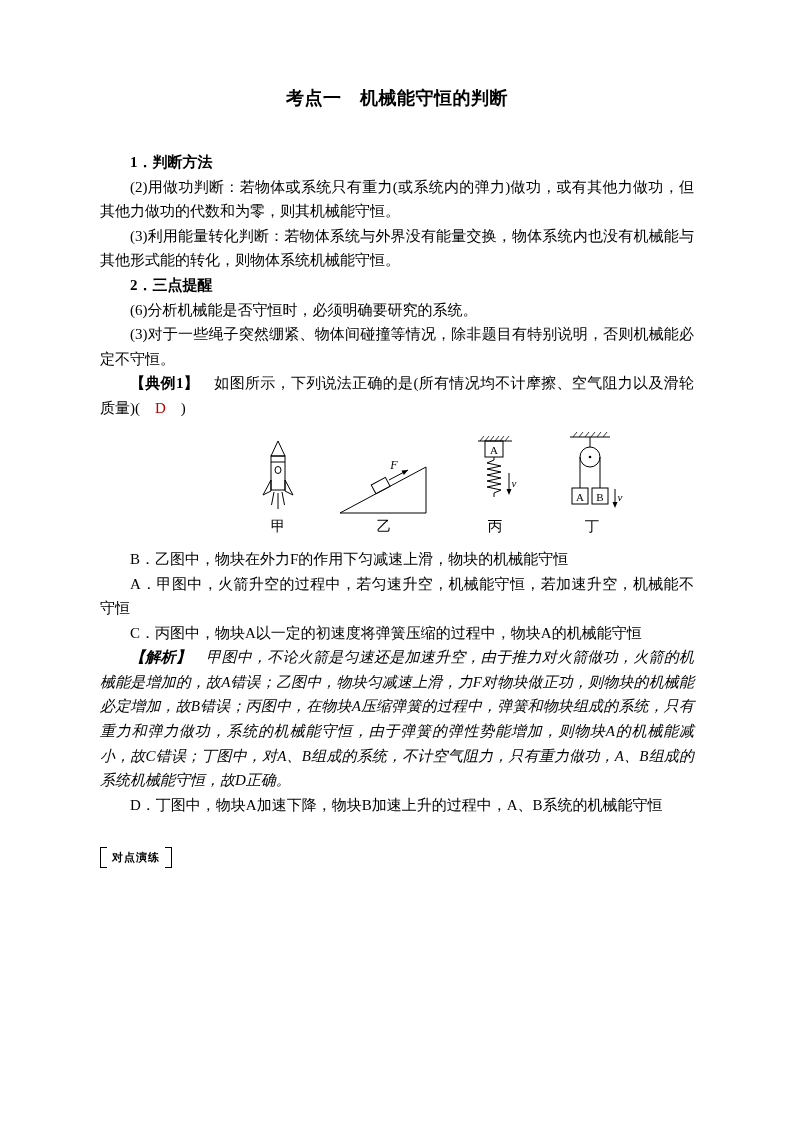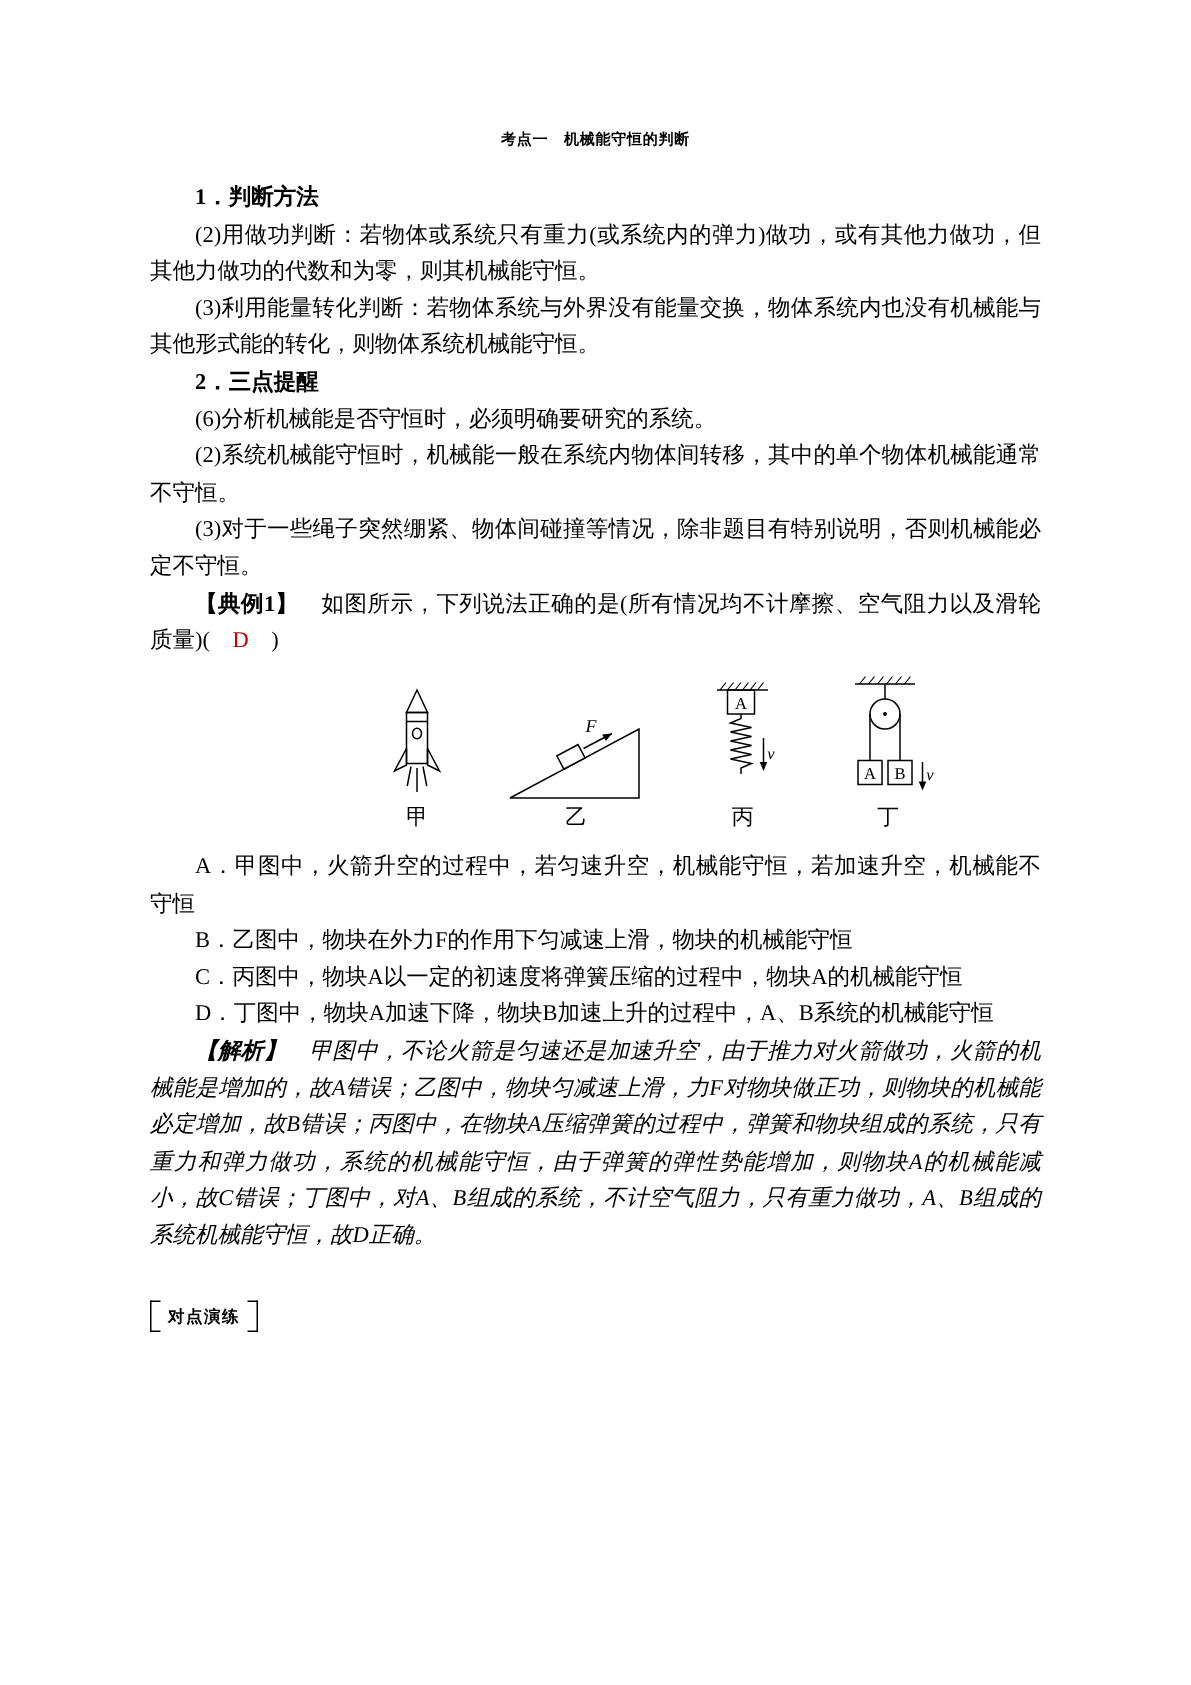--- a/index.html
+++ b/index.html
@@ -12,8 +12,8 @@
   }
   .page { padding:86px 100px 0 100px; }
   .title {
-    text-align:center; font-weight:bold; font-size:10px;
-    margin-bottom:20px; letter-spacing:.5px;
+    text-align:center; font-weight:bold; font-size:18px;
+    margin-bottom:40px; letter-spacing:.5px;
   }
   p.para { text-indent:2em; line-height:1.64; text-align:justify; }
   .bold { font-weight:bold; }

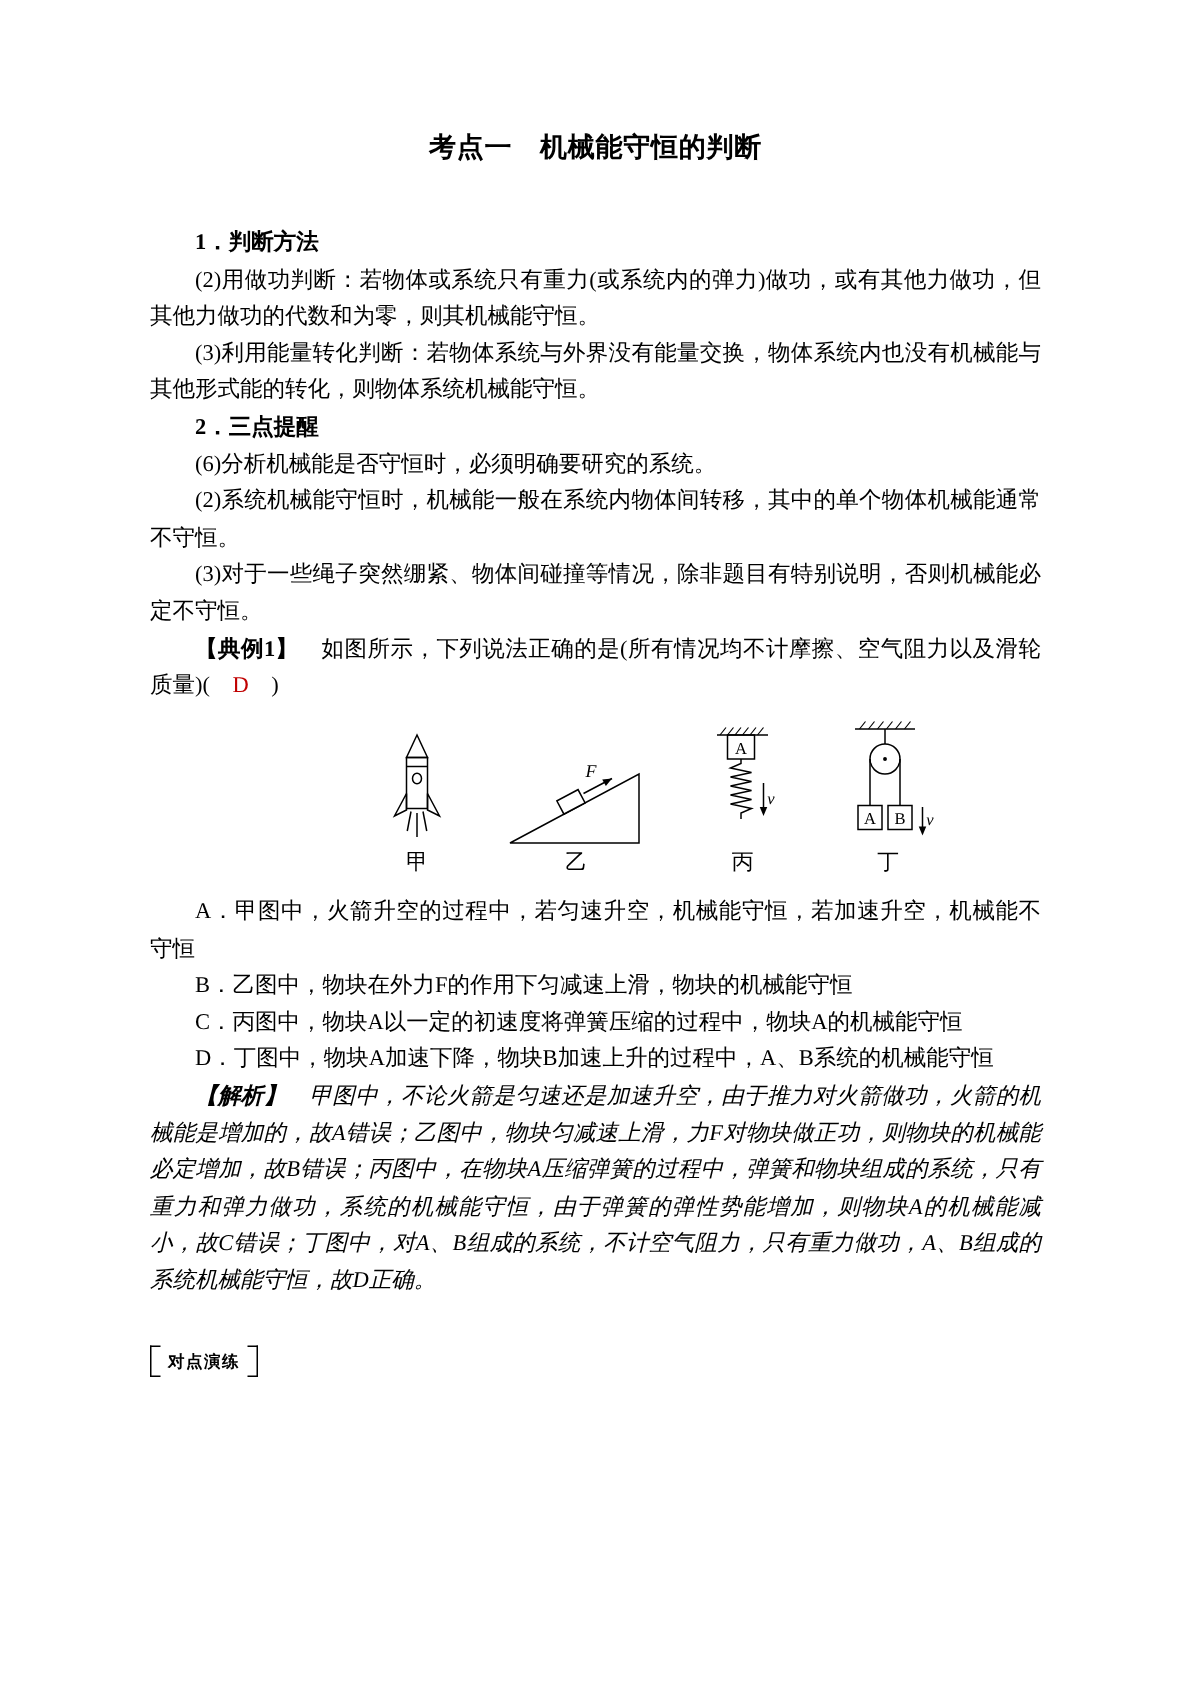--- a/index.html
+++ b/index.html
@@ -60,7 +60,6 @@
 
   <p class="para bold">2．三点提醒</p>
   <p class="para">(6)分析机械能是否守恒时，必须明确要研究的系统。</p>
-  <p class="para">(2)系统机械能守恒时，机械能一般在系统内物体间转移，其中的单个物体机械能通常不守恒。</p>
   <p class="para">(3)对于一些绳子突然绷紧、物体间碰撞等情况，除非题目有特别说明，否则机械能必定不守恒。</p>
 
   <p class="para"><span class="bold">【典例1】</span><span>　如图所示，下列说法正确的是(所有情况均不计摩擦、空气阻力以及滑轮质量)(　</span><span class="red">D</span><span>　)</span></p>

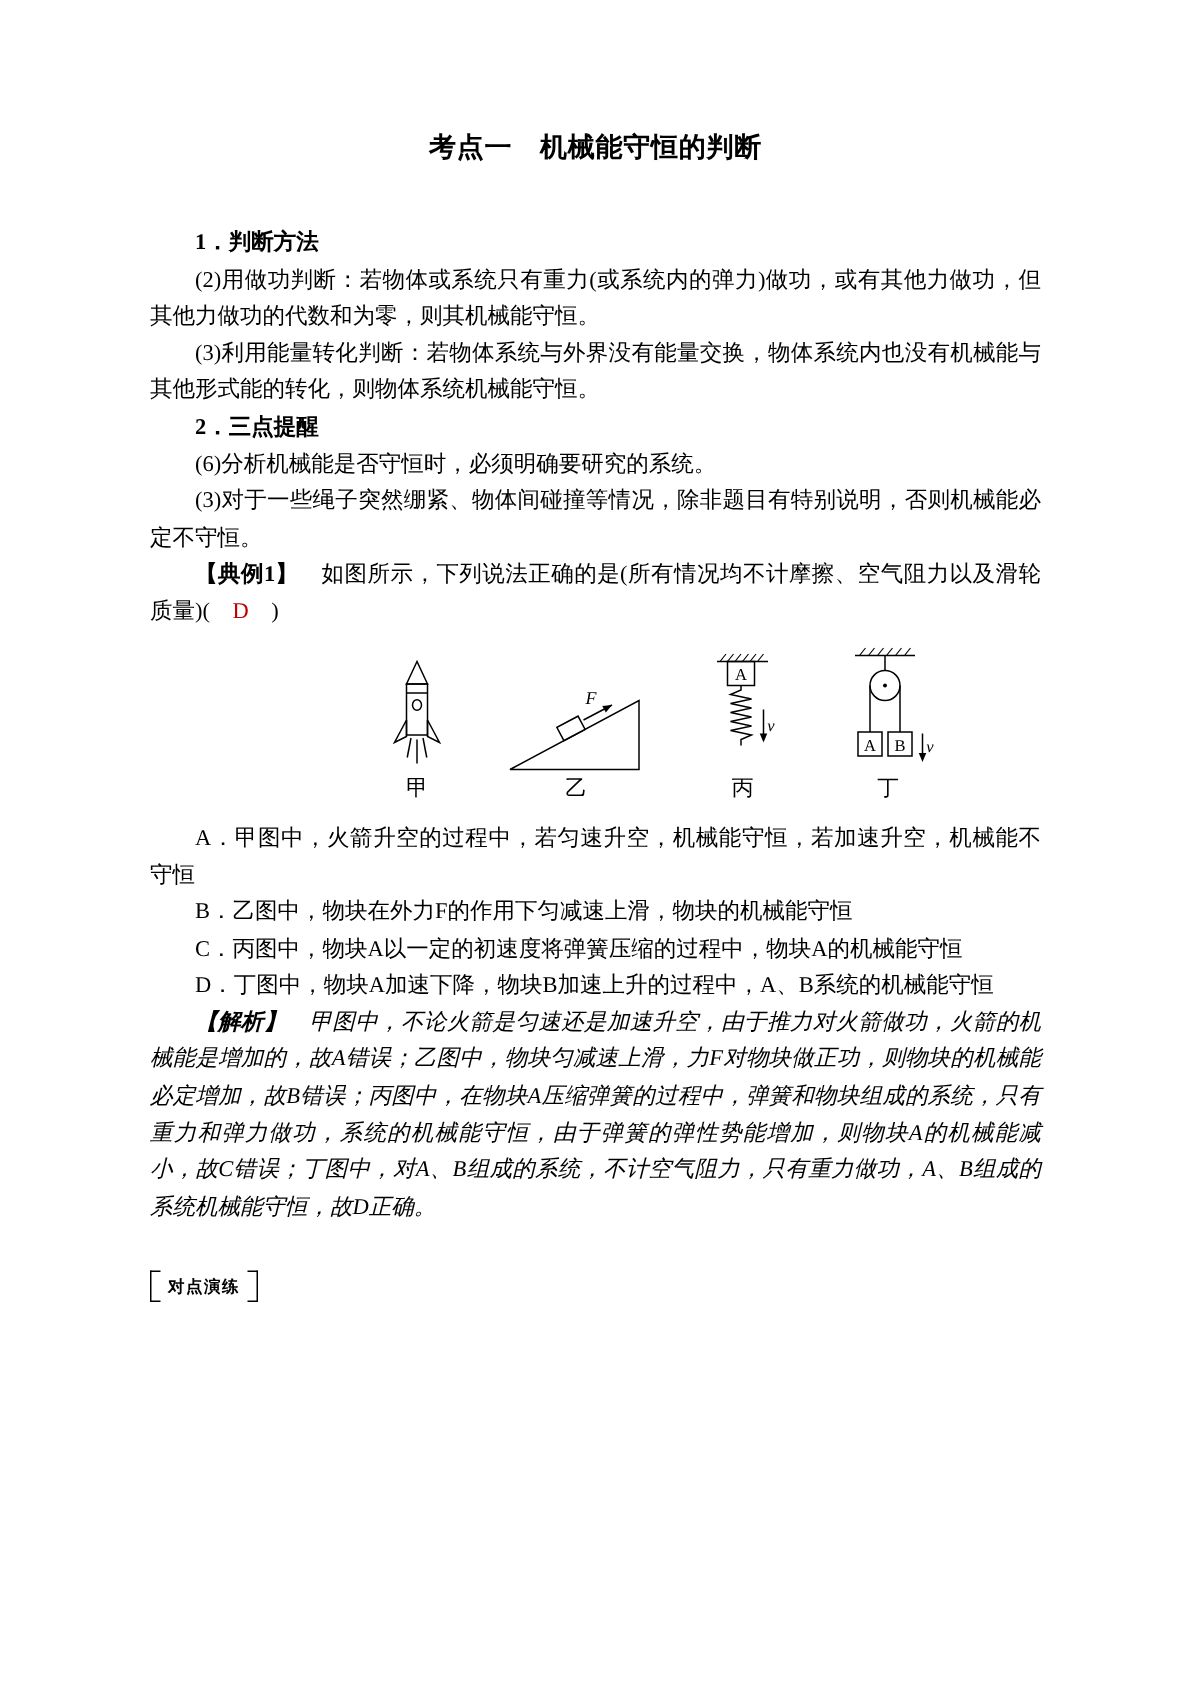--- a/index.html
+++ b/index.html
@@ -138,8 +138,8 @@
 
   </div>
 
+  <p class="para">B．乙图中，物块在外力F的作用下匀减速上滑，物块的机械能守恒</p>
   <p class="para">A．甲图中，火箭升空的过程中，若匀速升空，机械能守恒，若加速升空，机械能不守恒</p>
-  <p class="para">B．乙图中，物块在外力F的作用下匀减速上滑，物块的机械能守恒</p>
   <p class="para">C．丙图中，物块A以一定的初速度将弹簧压缩的过程中，物块A的机械能守恒</p>
   <p class="para">D．丁图中，物块A加速下降，物块B加速上升的过程中，A、B系统的机械能守恒</p>
 

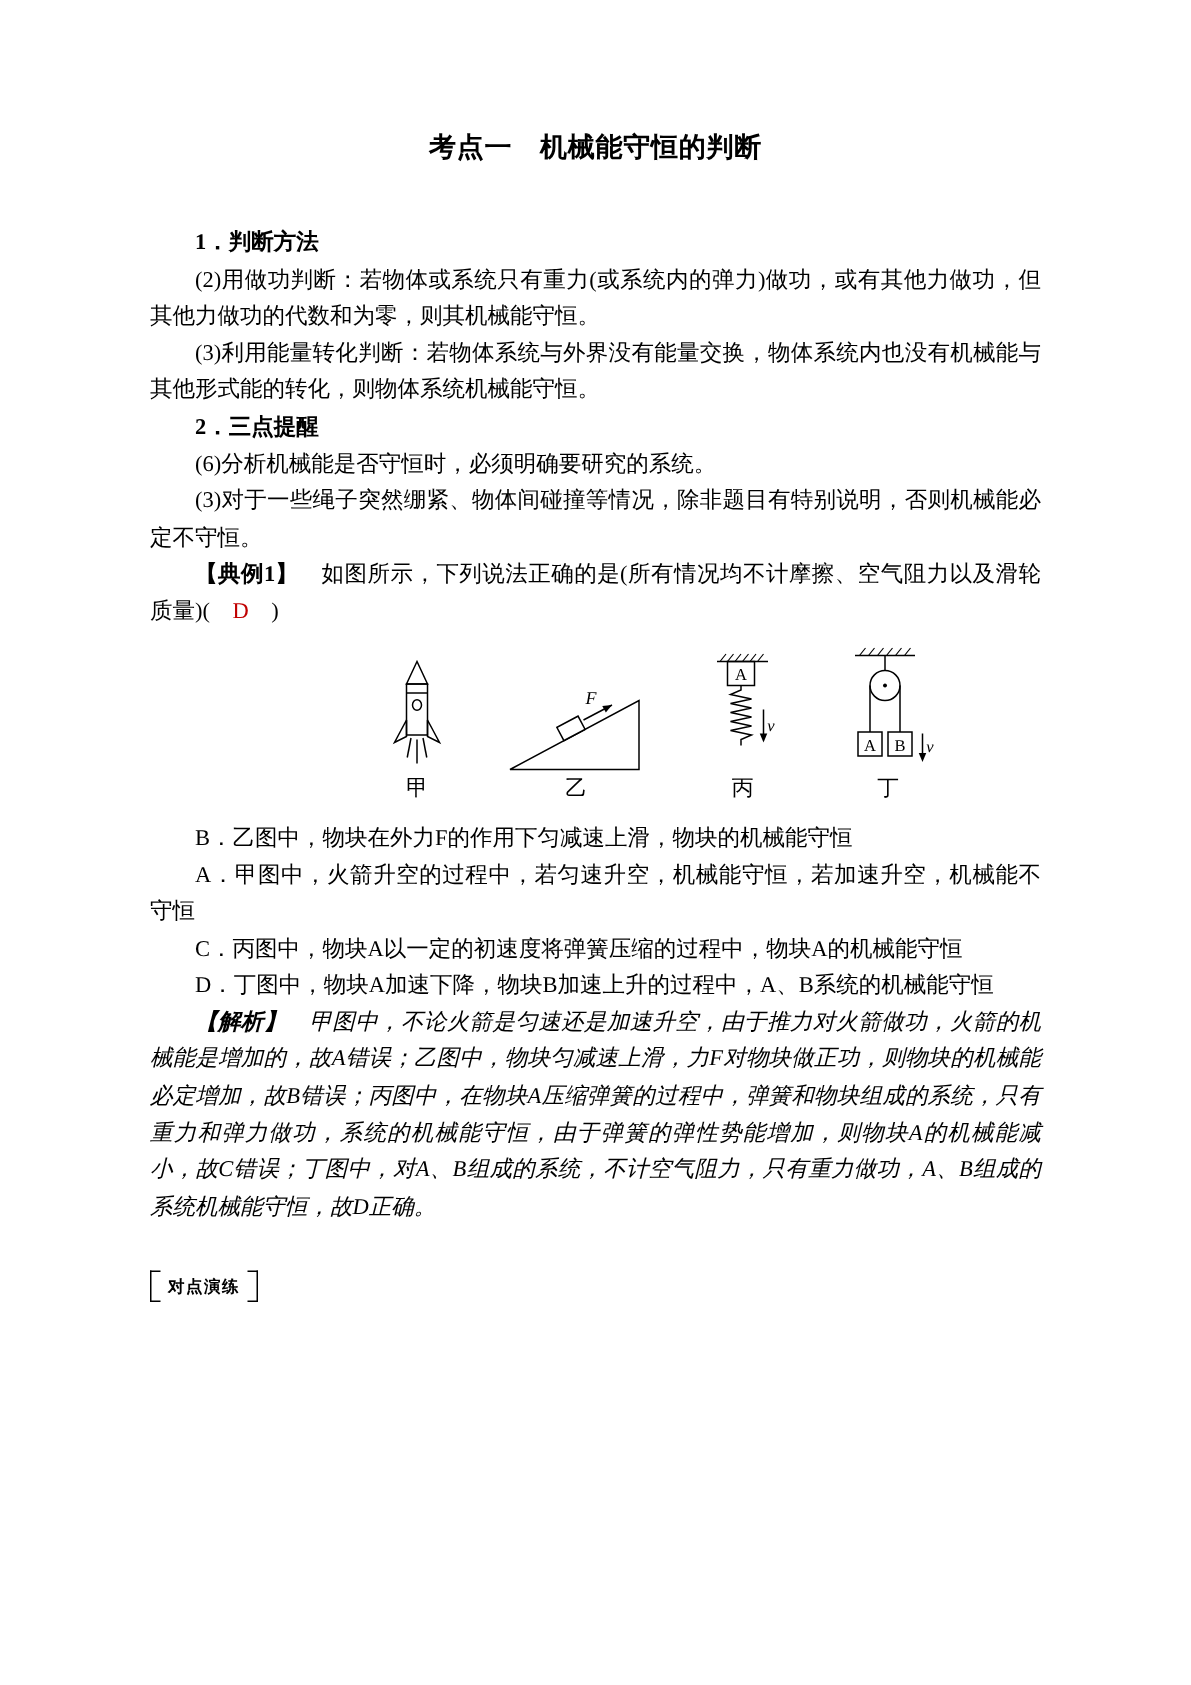--- a/index.html
+++ b/index.html
@@ -141,9 +141,9 @@
   <p class="para">B．乙图中，物块在外力F的作用下匀减速上滑，物块的机械能守恒</p>
   <p class="para">A．甲图中，火箭升空的过程中，若匀速升空，机械能守恒，若加速升空，机械能不守恒</p>
   <p class="para">C．丙图中，物块A以一定的初速度将弹簧压缩的过程中，物块A的机械能守恒</p>
+  <p class="para"><span class="bold analysis-body">【解析】</span><span class="analysis-body">　甲图中，不论火箭是匀速还是加速升空，由于推力对火箭做功，火箭的机械能是增加的，故A错误；乙图中，物块匀减速上滑，力F对物块做正功，则物块的机械能必定增加，故B错误；丙图中，在物块A压缩弹簧的过程中，弹簧和物块组成的系统，只有重力和弹力做功，系统的机械能守恒，由于弹簧的弹性势能增加，则物块A的机械能减小，故C错误；丁图中，对A、B组成的系统，不计空气阻力，只有重力做功，A、B组成的系统机械能守恒，故D正确。</span></p>
+
   <p class="para">D．丁图中，物块A加速下降，物块B加速上升的过程中，A、B系统的机械能守恒</p>
-
-  <p class="para"><span class="bold analysis-body">【解析】</span><span class="analysis-body">　甲图中，不论火箭是匀速还是加速升空，由于推力对火箭做功，火箭的机械能是增加的，故A错误；乙图中，物块匀减速上滑，力F对物块做正功，则物块的机械能必定增加，故B错误；丙图中，在物块A压缩弹簧的过程中，弹簧和物块组成的系统，只有重力和弹力做功，系统的机械能守恒，由于弹簧的弹性势能增加，则物块A的机械能减小，故C错误；丁图中，对A、B组成的系统，不计空气阻力，只有重力做功，A、B组成的系统机械能守恒，故D正确。</span></p>
 
   <div class="practice-header">
     <span class="bracket-label">对点演练</span>

